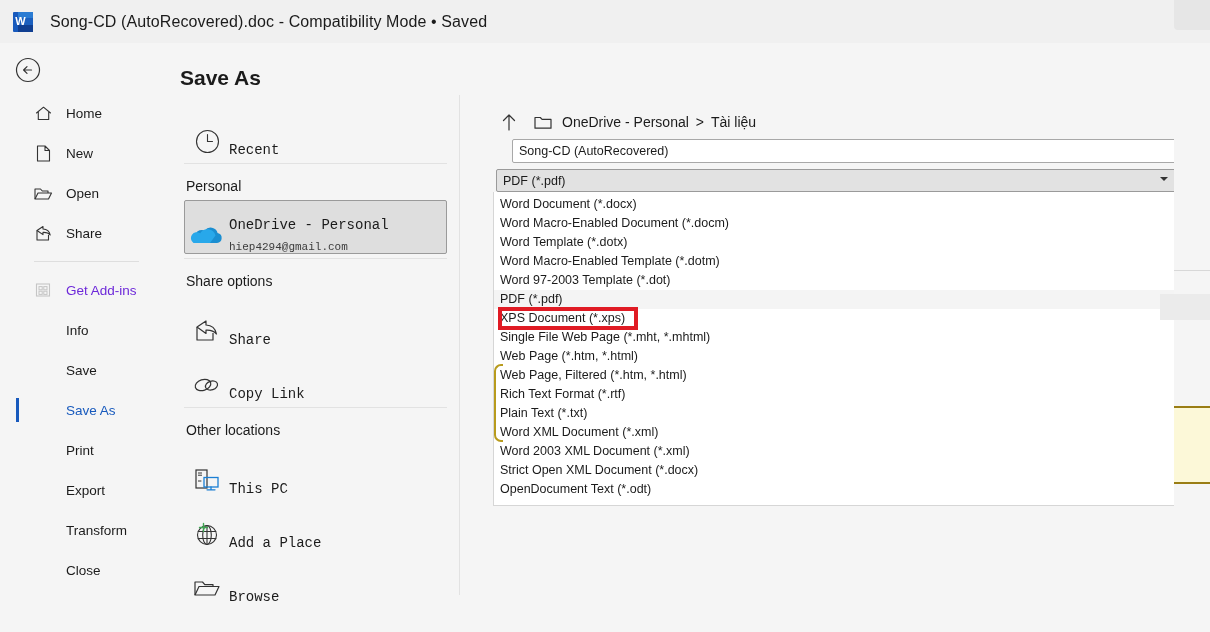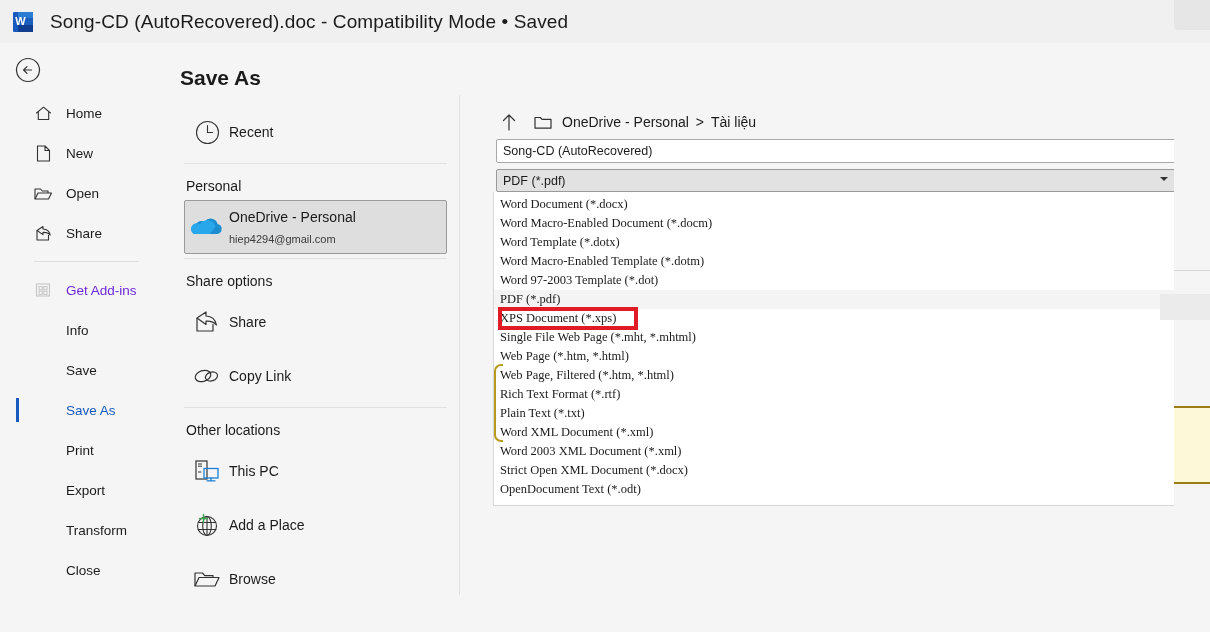--- a/index.html
+++ b/index.html
@@ -29,7 +29,7 @@
   .word-logo .w  { position:absolute; left:1px; top:3px; width:13px; height:15px;
                    color:#fff; font-size:11px; font-weight:bold; line-height:15px; text-align:center;
                    font-family:"Liberation Sans", sans-serif; }
-  .title-text { font-size: 19px; color: #1b1b1b; letter-spacing: .1px; }
+  .title-text { font-size: 16px; color: #1b1b1b; letter-spacing: .1px; }
 
   
   .rail {

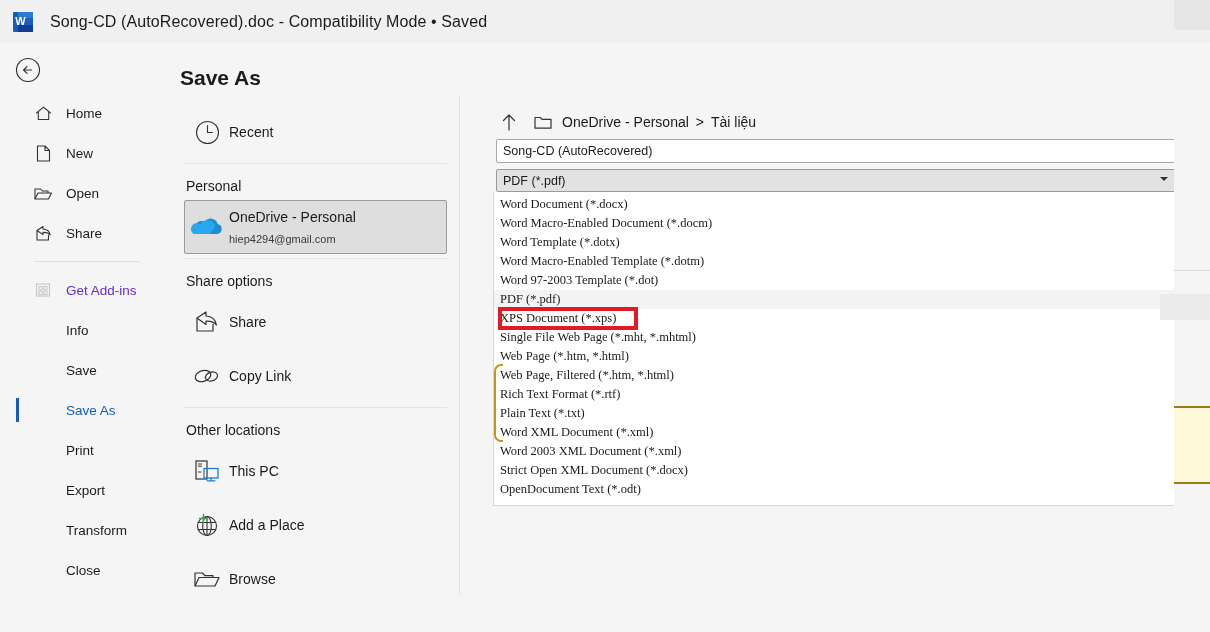--- a/index.html
+++ b/index.html
@@ -67,8 +67,8 @@
   }
   .mid-inner { position: absolute; left: 45px; top: 62px; width: 263px; }
   .place-row {
-    display: flex; align-items: center; height: 54px; cursor: pointer;
-    border: 1px solid transparent; border-radius: 2px;
+    display: flex; align-items: flex-end; height: 54px; cursor: pointer;
+    border: 1px solid transparent; border-radius: 2px; font-family: Liberation Mono, monospace;
   }
   .place-row .pr-icon { width: 44px; height: 34px; flex:0 0 auto; display:flex; align-items:center; justify-content:center; }
   .place-row .pr-text { font-size: 14px; color: #1b1b1b; }

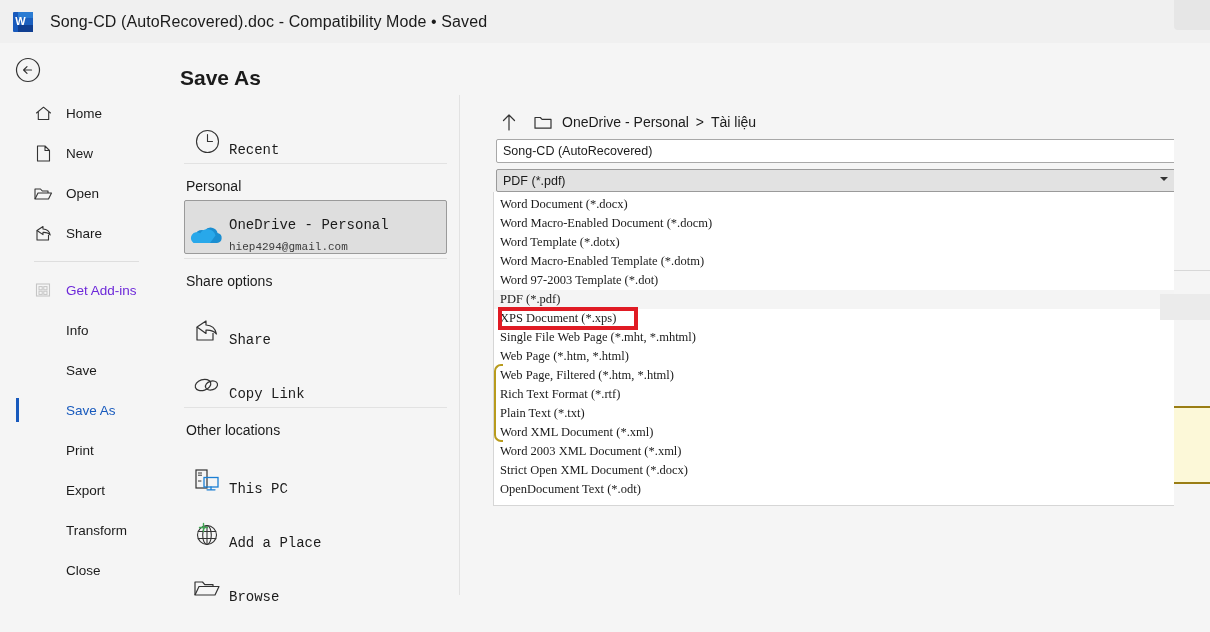--- a/index.html
+++ b/index.html
@@ -87,7 +87,7 @@
   .bc-folder { width: 22px; height: 20px; margin-right: 8px; display:flex;align-items:center;justify-content:center;}
   .bc-sep { margin: 0 7px; color:#1b1b1b; }
   .filename-input {
-    position: absolute; left: 36px; top: 96px; width: 680px; height: 24px;
+    position: absolute; left: 52px; top: 96px; width: 680px; height: 24px;
     background: #ffffff; border: 1px solid #a8a8a8; border-radius: 2px;
     font-family: "Liberation Sans", sans-serif; font-size: 12.5px; color: #1b1b1b;
     padding: 0 6px; outline: none;

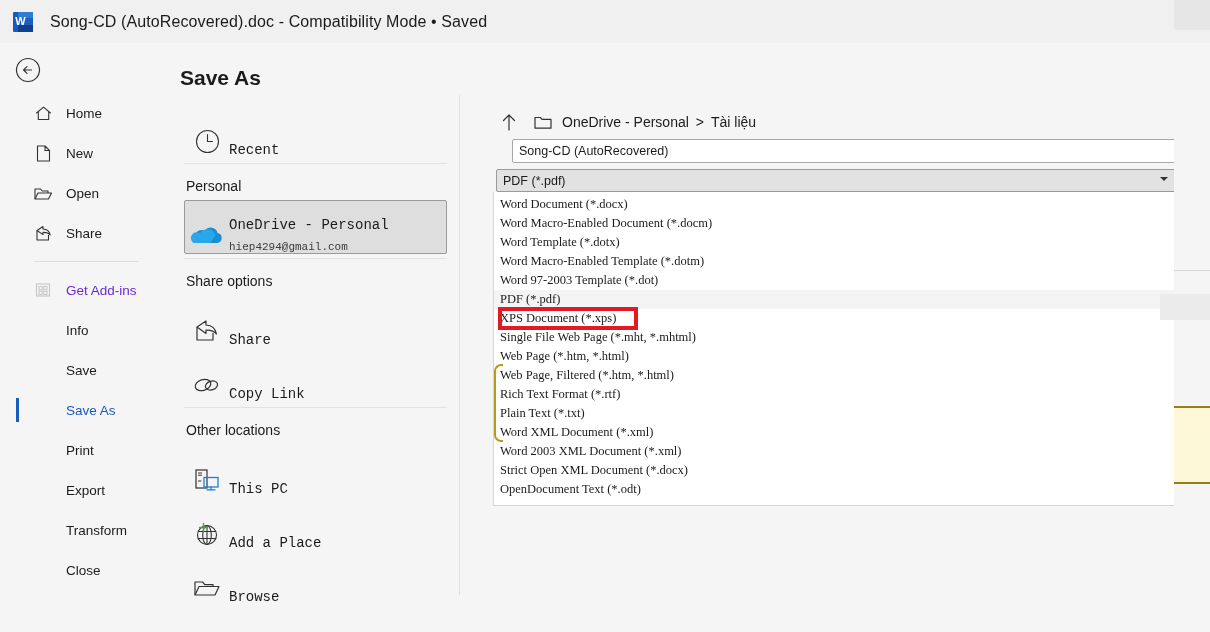--- a/index.html
+++ b/index.html
@@ -108,7 +108,6 @@
     position: absolute; left: 33px; top: 149px; width: 682px;
     background: #ffffff; border: 1px solid #d6d6d6; border-top: none;
     padding: 3px 0 6px 0;
-    font-family: Liberation Serif, serif;
   }
   .dd-item {
     height: 19px; line-height: 19px; padding-left: 6px;

